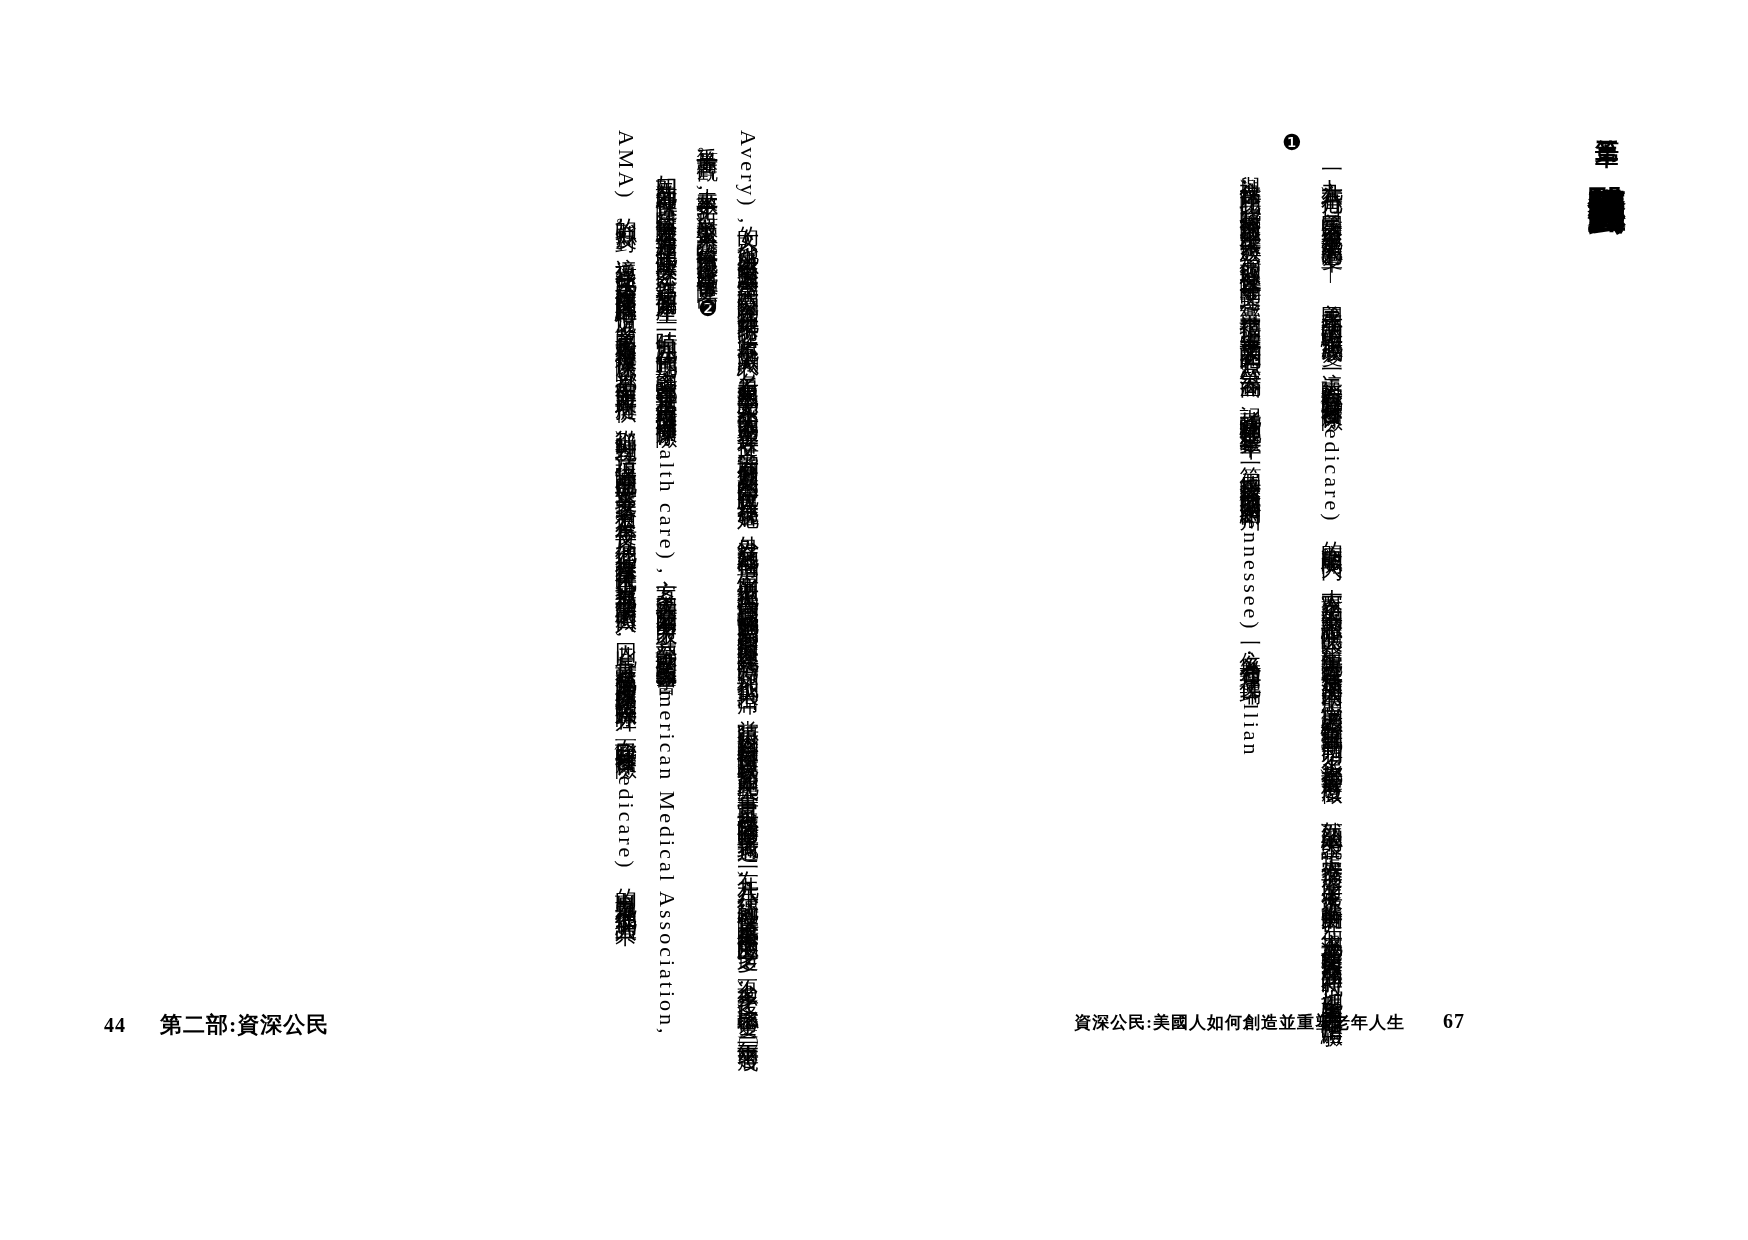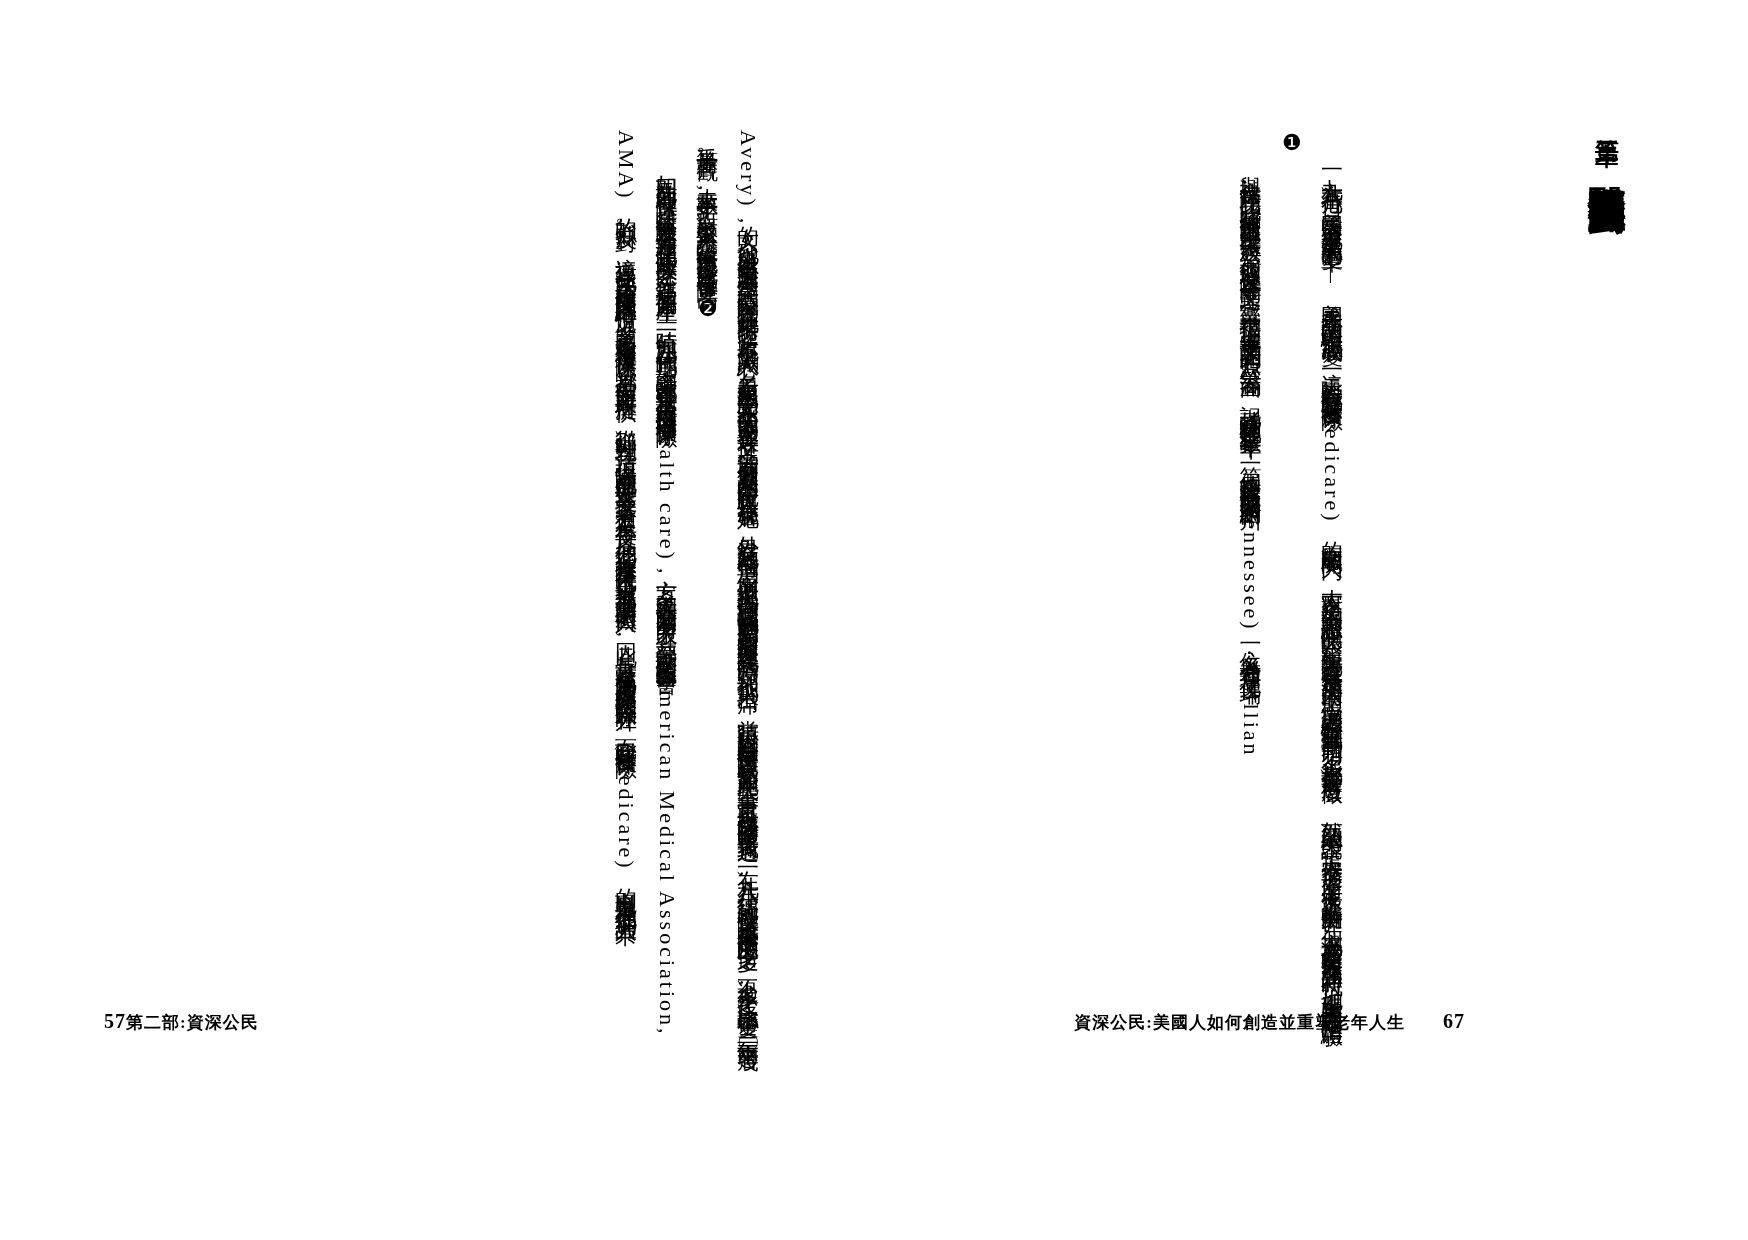--- a/index.html
+++ b/index.html
@@ -96,7 +96,7 @@
     </div>
 
     <footer class="footer footer-left">
-      <span class="page-num">57</span><span class="section-title">第二部:資深公民</span>
+      <span class="page-num">44</span><span class="section-title">第二部:資深公民</span>
     </footer>
   </section>
 

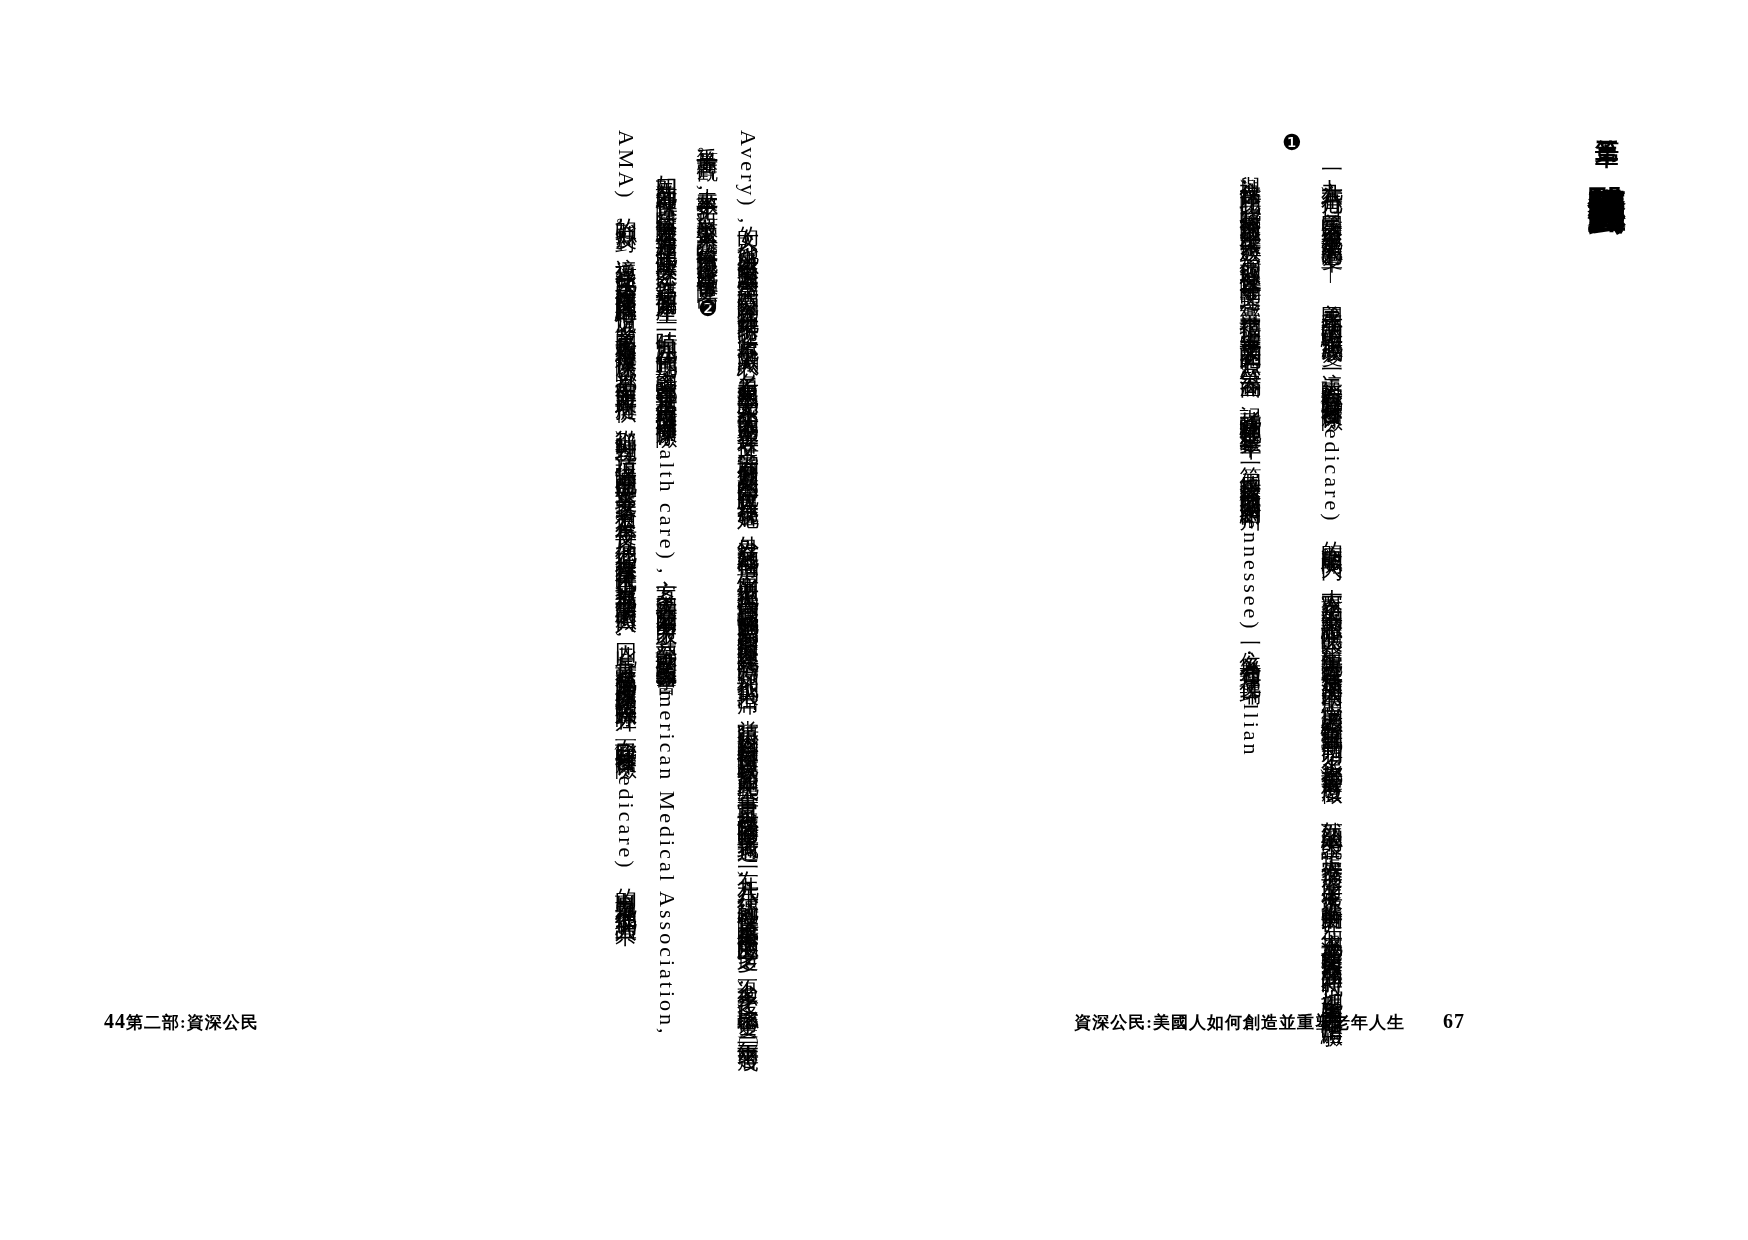--- a/index.html
+++ b/index.html
@@ -66,7 +66,7 @@
   .footer-left  { left: 104px; }
   .page-num { font-size: 20px; }
   .footer-right .page-num { margin-left: 38px; }
-  .footer-left .section-title { font-size: 17px; }
+  .footer-left .section-title { margin-left: 34px; font-size: 22px; }
 </style>
 </head>
 <body>

